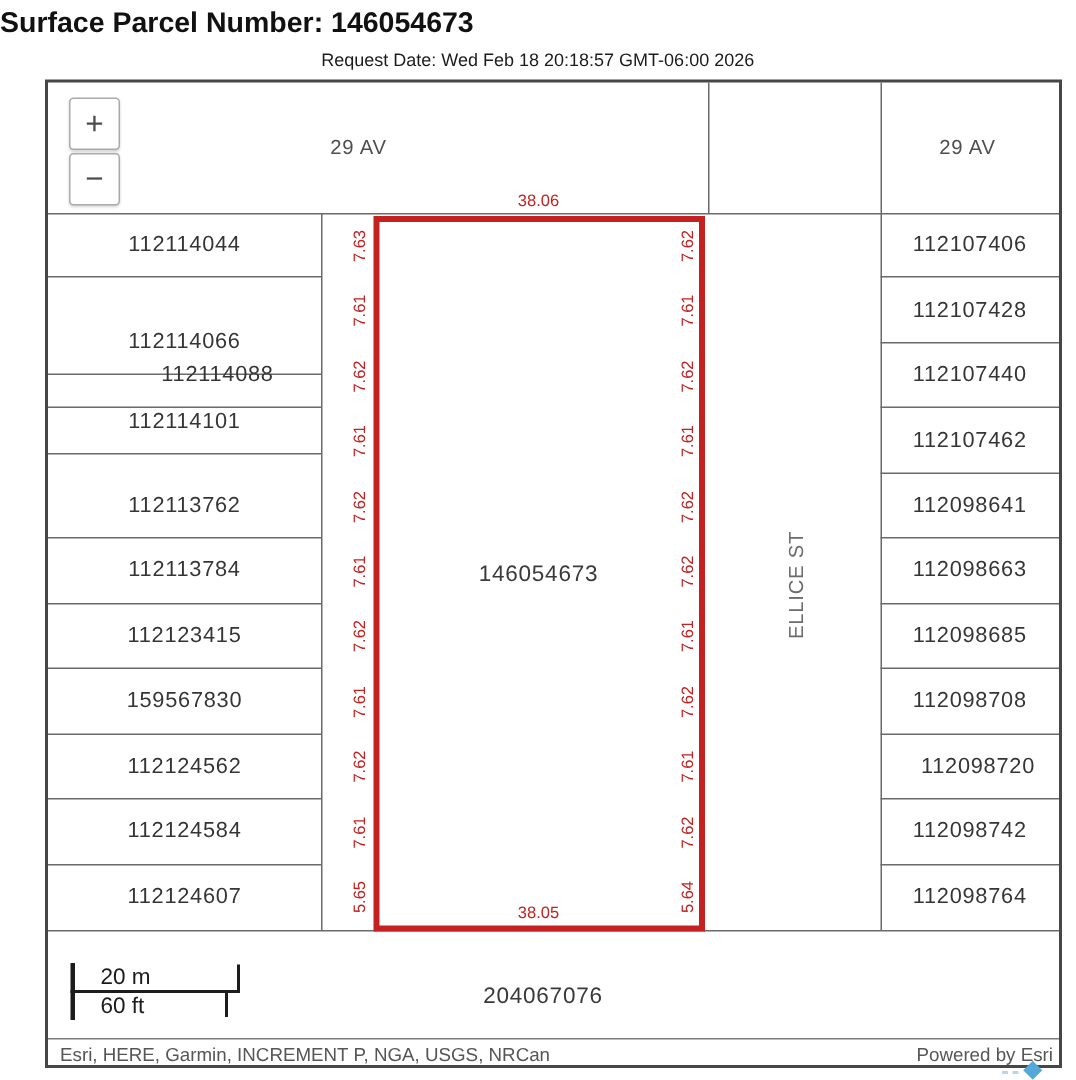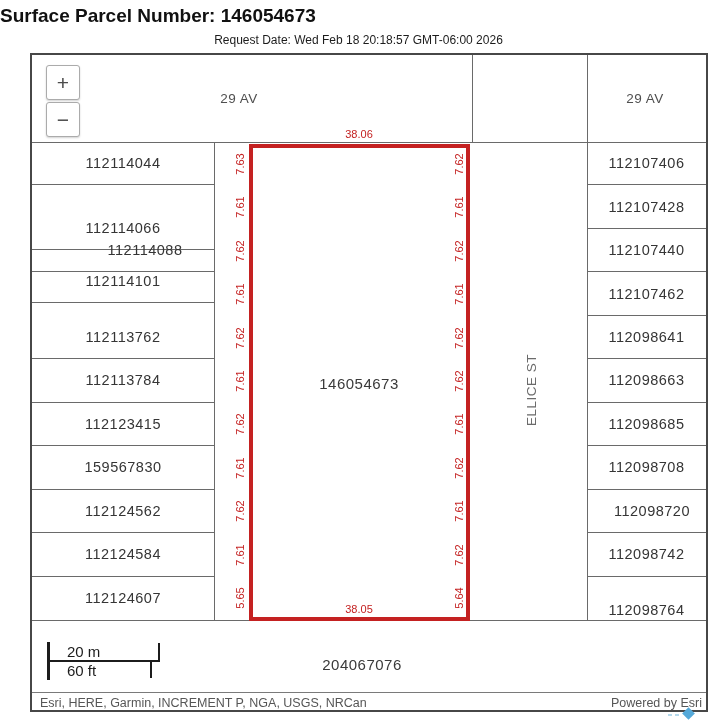--- a/index.html
+++ b/index.html
@@ -125,7 +125,7 @@
         <div class="cell" style="left: 555px; top: 478.091px; width: 119px; height: 43.4545px; border-bottom: 1px solid rgb(106, 106, 106);">
           <span>112098742</span>
         </div>
-        <div class="cell" style="left: 555px; top: 521.545px; width: 119px; height: 43.4545px; margin-top: 12px;">
+        <div class="cell" style="left: 555px; top: 521.545px; width: 119px; height: 43.4545px;">
           <span>112098764</span>
         </div>
       </div>

